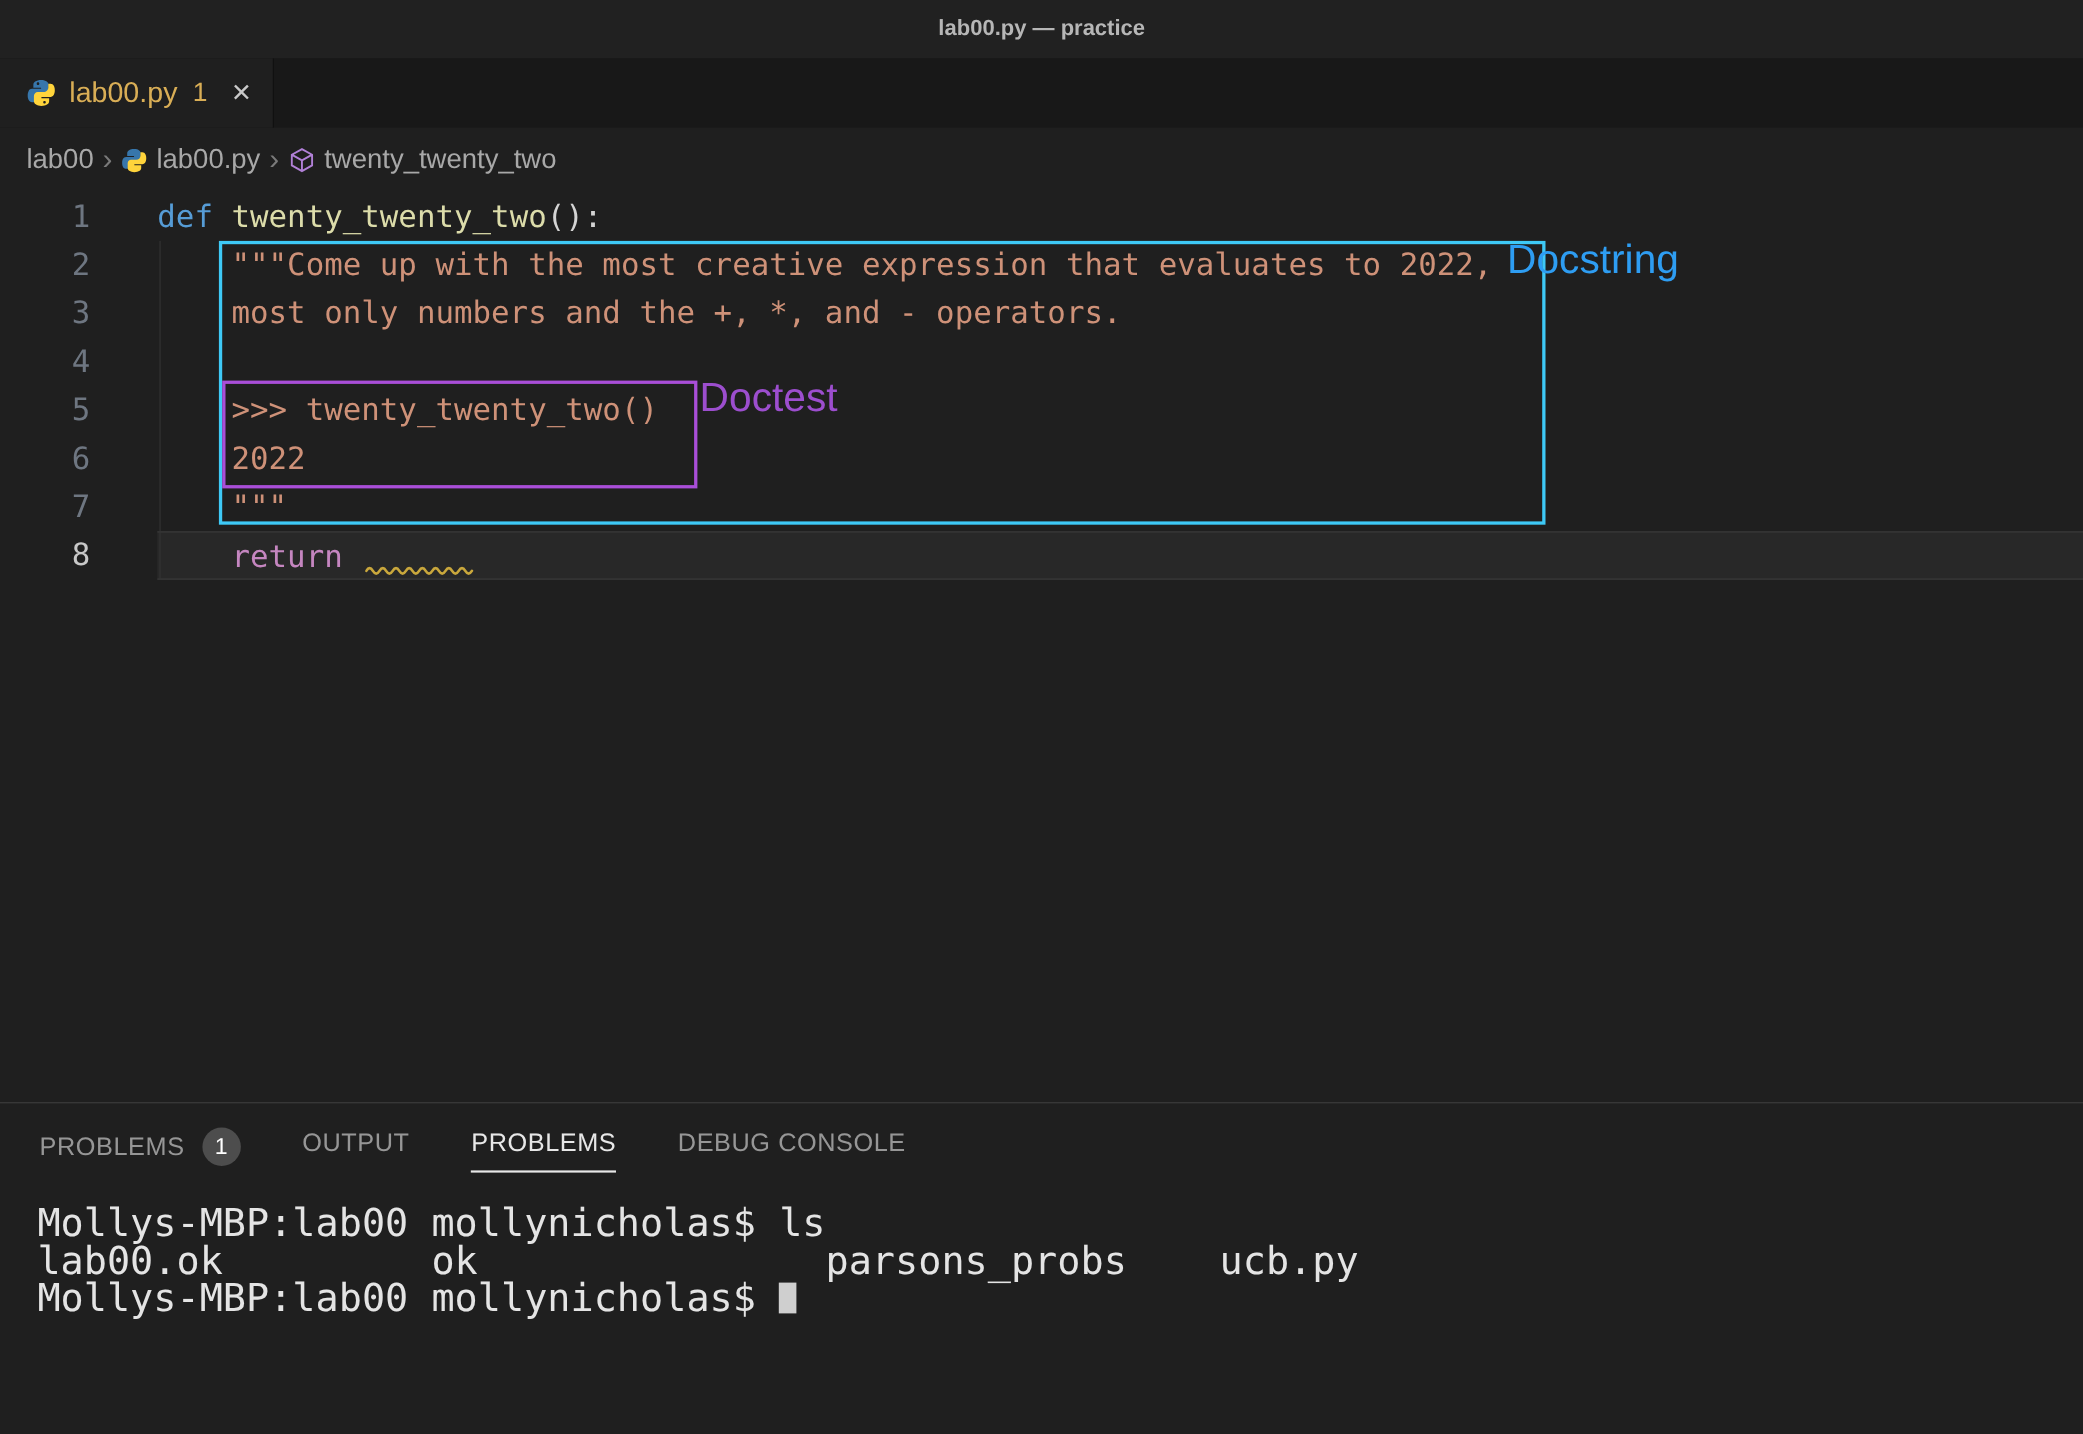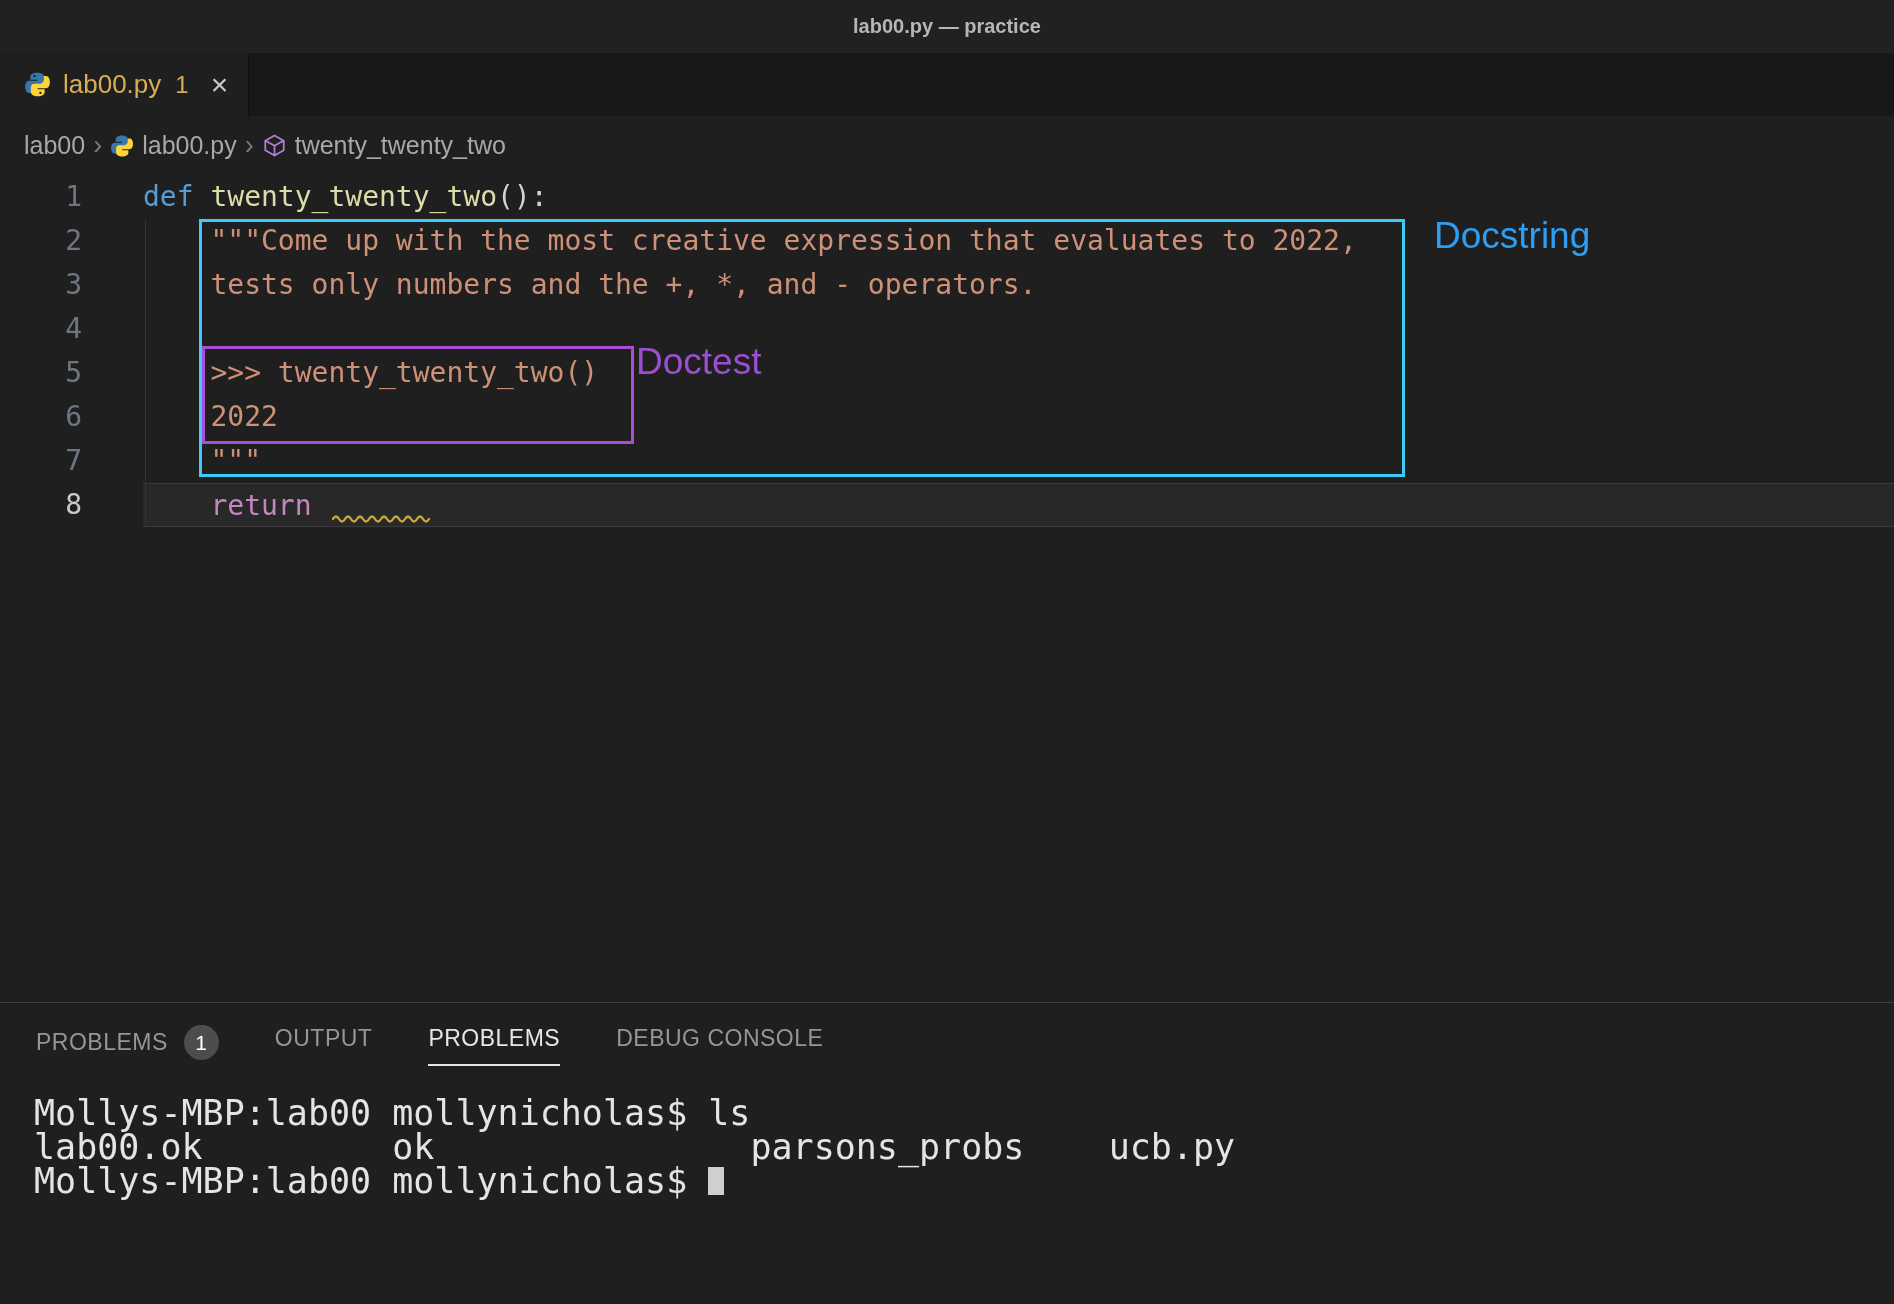--- a/index.html
+++ b/index.html
@@ -61,7 +61,7 @@
   .docstring-box{left:199px;top:44px;width:1200px;height:252px;border:3px solid var(--docstring-box,#3EC9F6);}
   .doctest-box{left:202px;top:171px;width:426px;height:92px;border:3px solid var(--doctest-box,#A94ED8);}
   .anno-label{font-family:"Liberation Sans",sans-serif;font-size:37px;line-height:1;}
-  .docstring-label{left:1434px;top:42px;color:var(--docstring-label-fg,#2E9DF2);}
+  .docstring-label{left:1370px;top:42px;color:var(--docstring-label-fg,#2E9DF2);}
   .doctest-label{left:636px;top:168px;color:var(--doctest-label-fg,#9C4ECE);text-align:right;}
   .squiggle{left:332px;top:338px;}
   

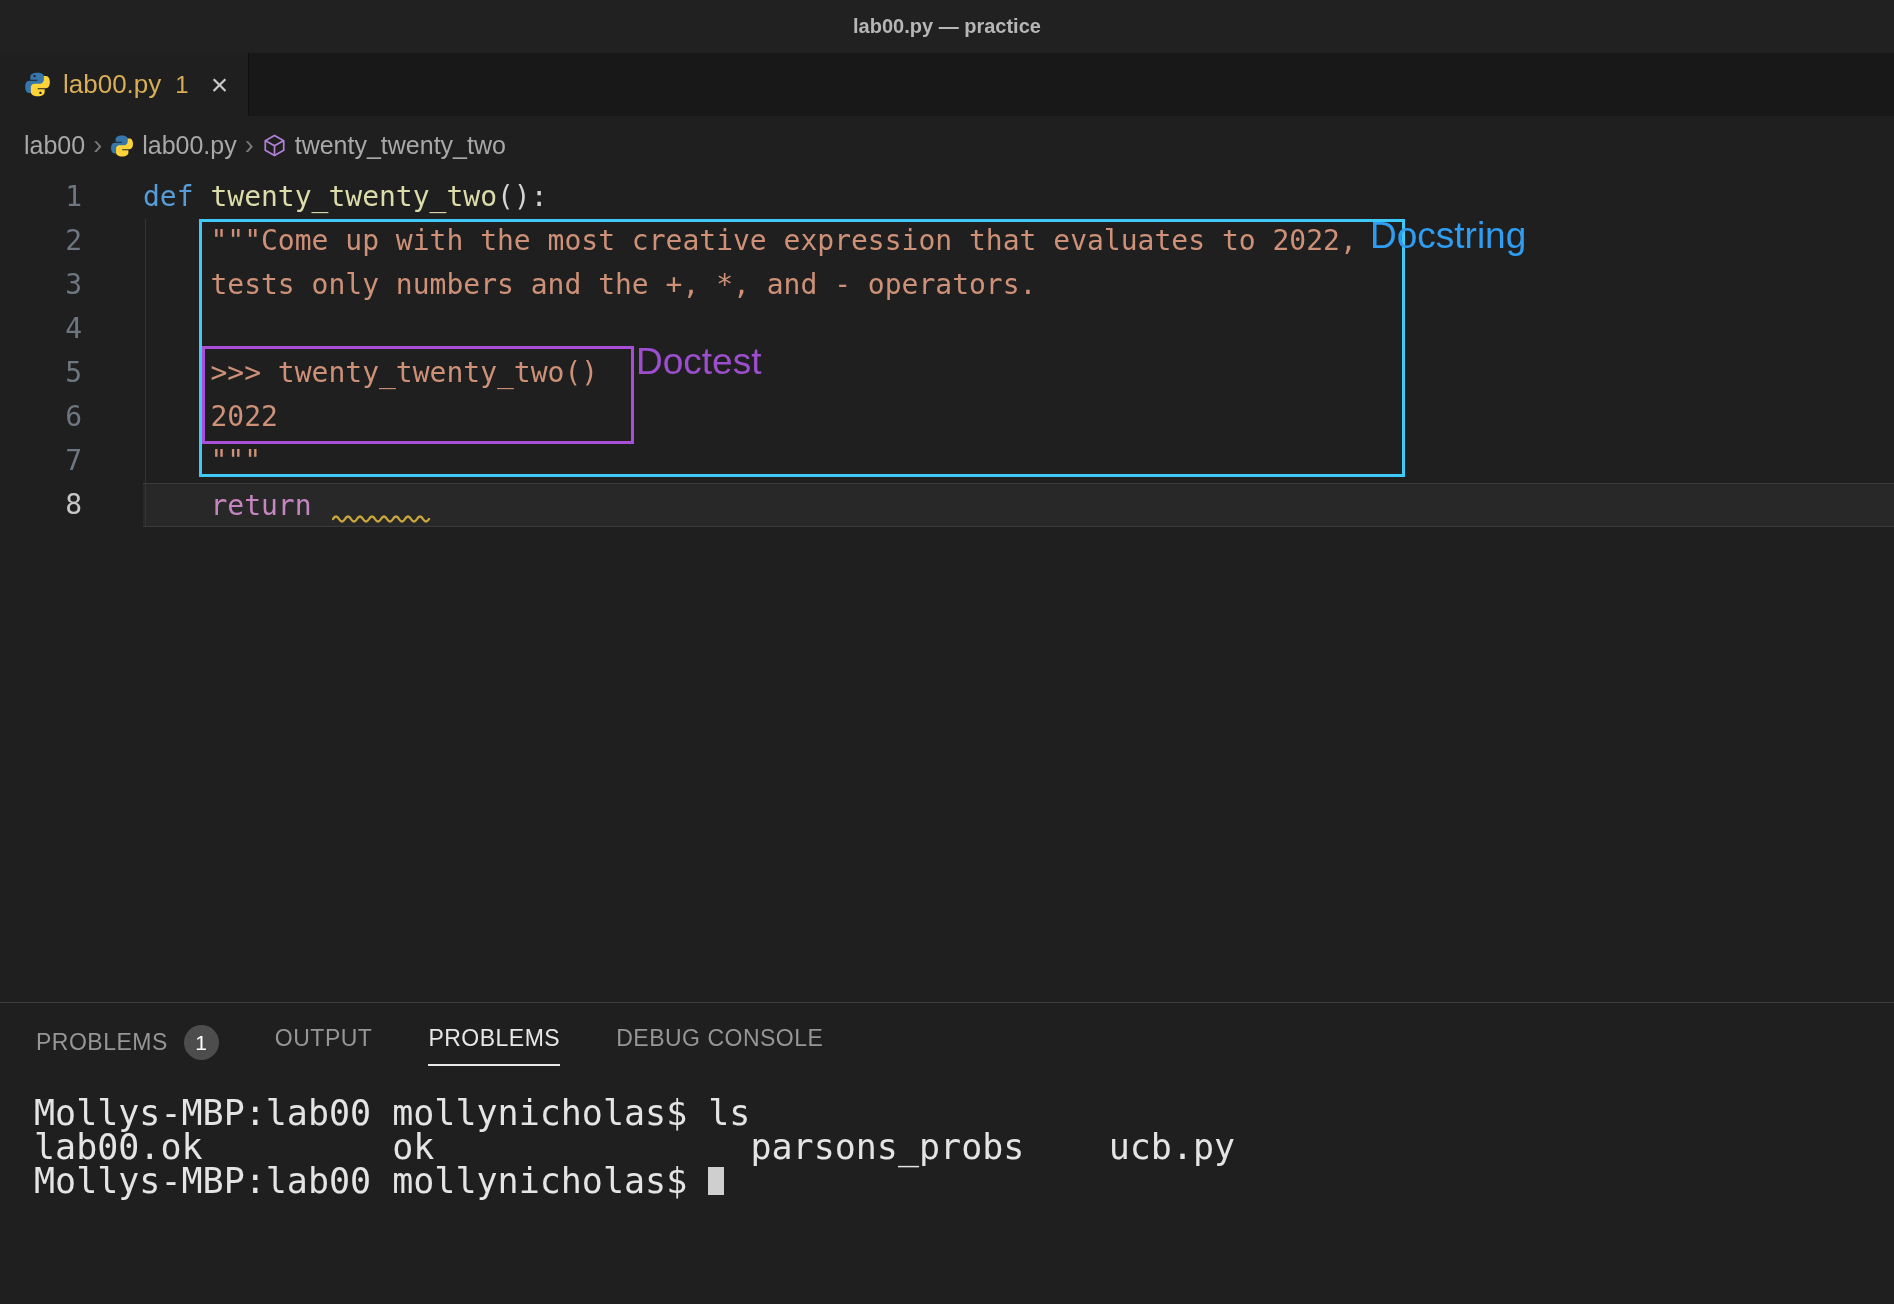--- a/index.html
+++ b/index.html
@@ -154,7 +154,7 @@
 
     <div class="line">
       <div class="gutter">3</div>
-      <div class="code"><span class="c-str">    tests only numbers and the +, *, and - operators.</span></div>
+      <div class="code"><span class="c-str">    most only numbers and the +, *, and - operators.</span></div>
     </div>
 
     <div class="line">

